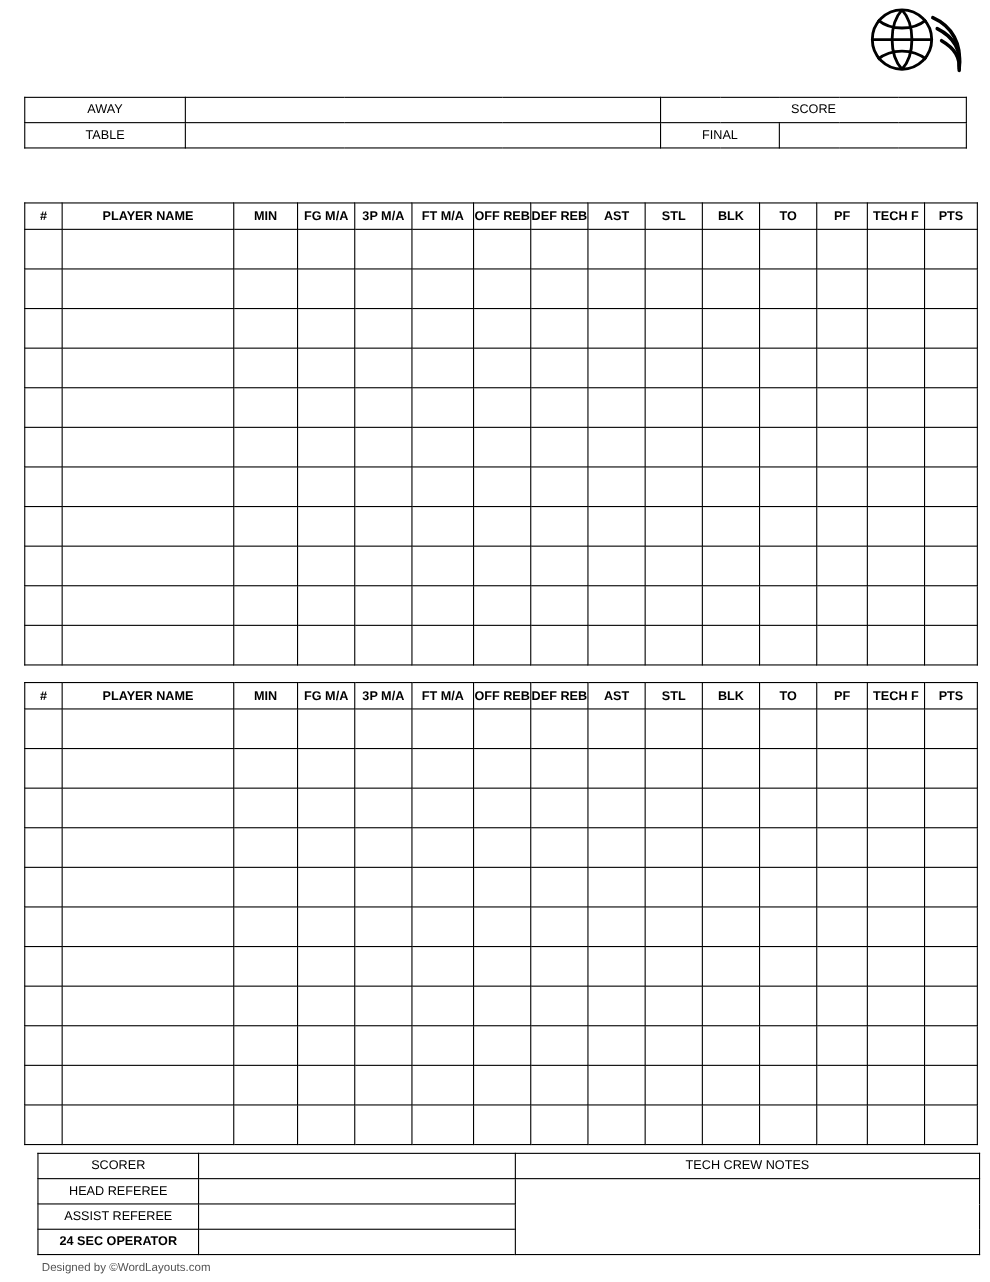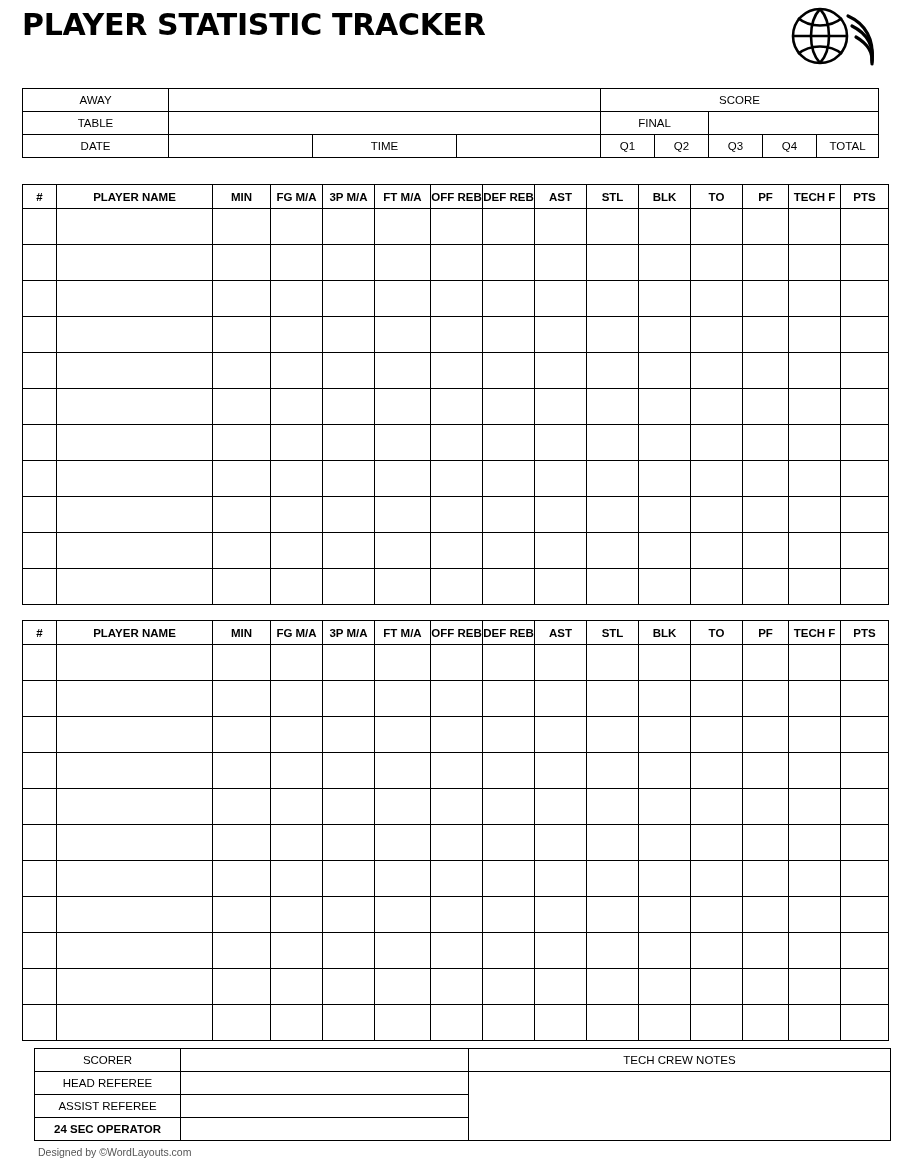--- a/index.html
+++ b/index.html
@@ -110,7 +110,6 @@
 <div class="page">
 
   <div class="title-block">
-    <div class="title-line">PLAYER STATISTIC TRACKER</div>
   </div>
 
   <div class="logo">

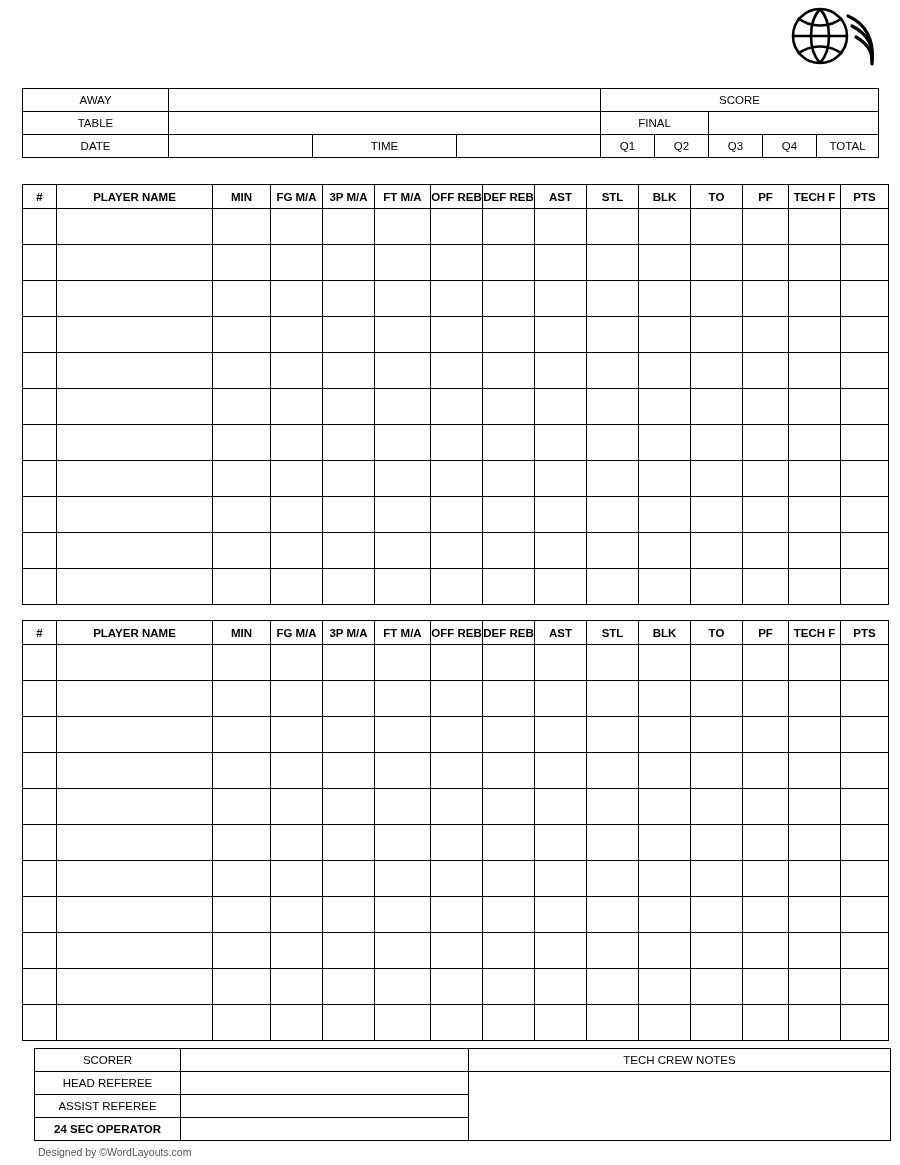--- a/index.html
+++ b/index.html
@@ -154,17 +154,6 @@
           <td colspan="3"></td>
           <td colspan="2">FINAL</td>
           <td colspan="3"></td>
-        </tr>
-        <tr>
-          <td class="lbl">DATE</td>
-          <td></td>
-          <td>TIME</td>
-          <td></td>
-          <td>Q1</td>
-          <td>Q2</td>
-          <td>Q3</td>
-          <td>Q4</td>
-          <td>TOTAL</td>
         </tr>
       </tbody>
     </table>

